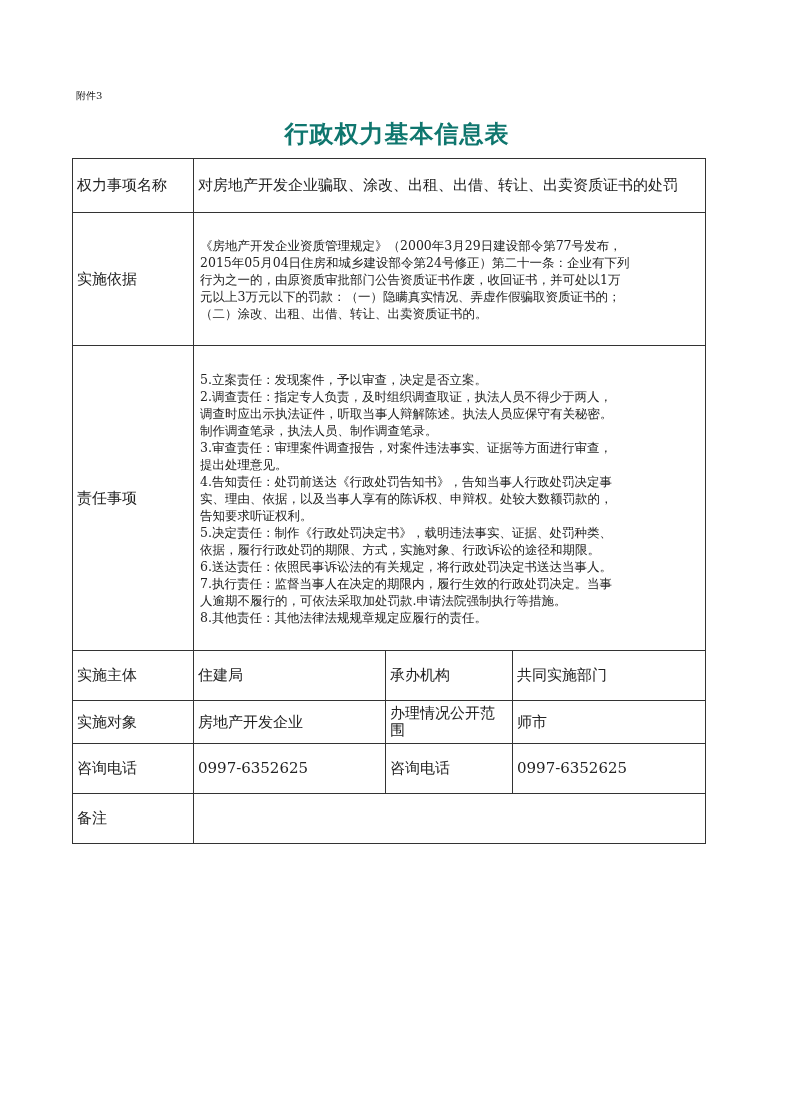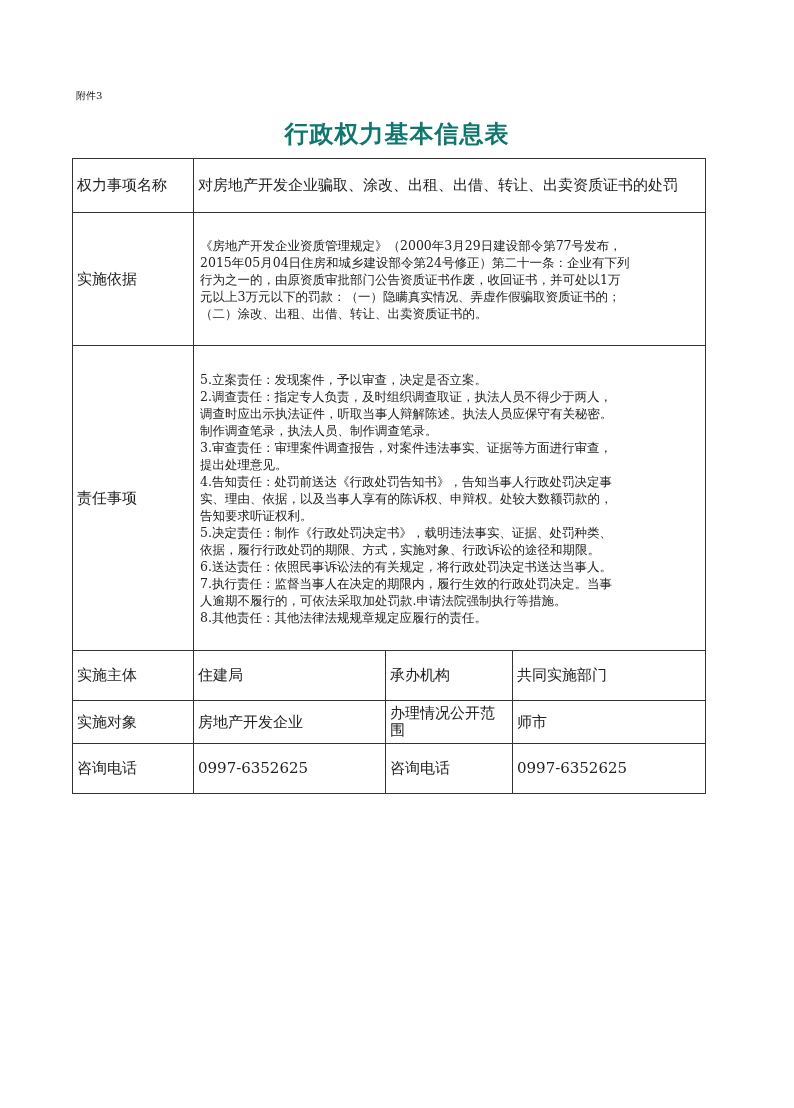--- a/index.html
+++ b/index.html
@@ -77,6 +77,10 @@
     <td>咨询电话</td>
     <td>0997-6352625</td>
   </tr>
+  <tr style="height:50px">
+    <td>备注</td>
+    <td colspan="3"></td>
+  </tr>
 </tbody>
   </table>
 

